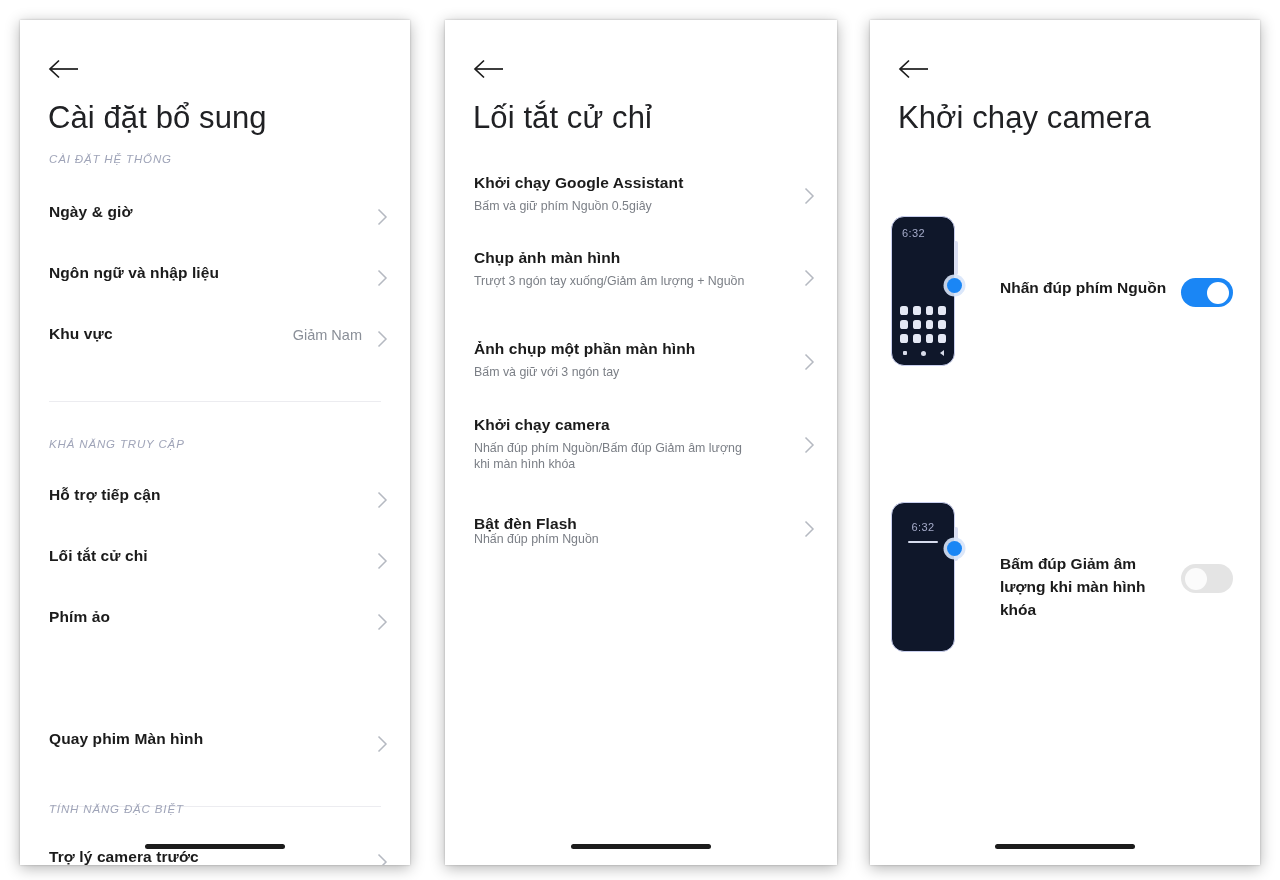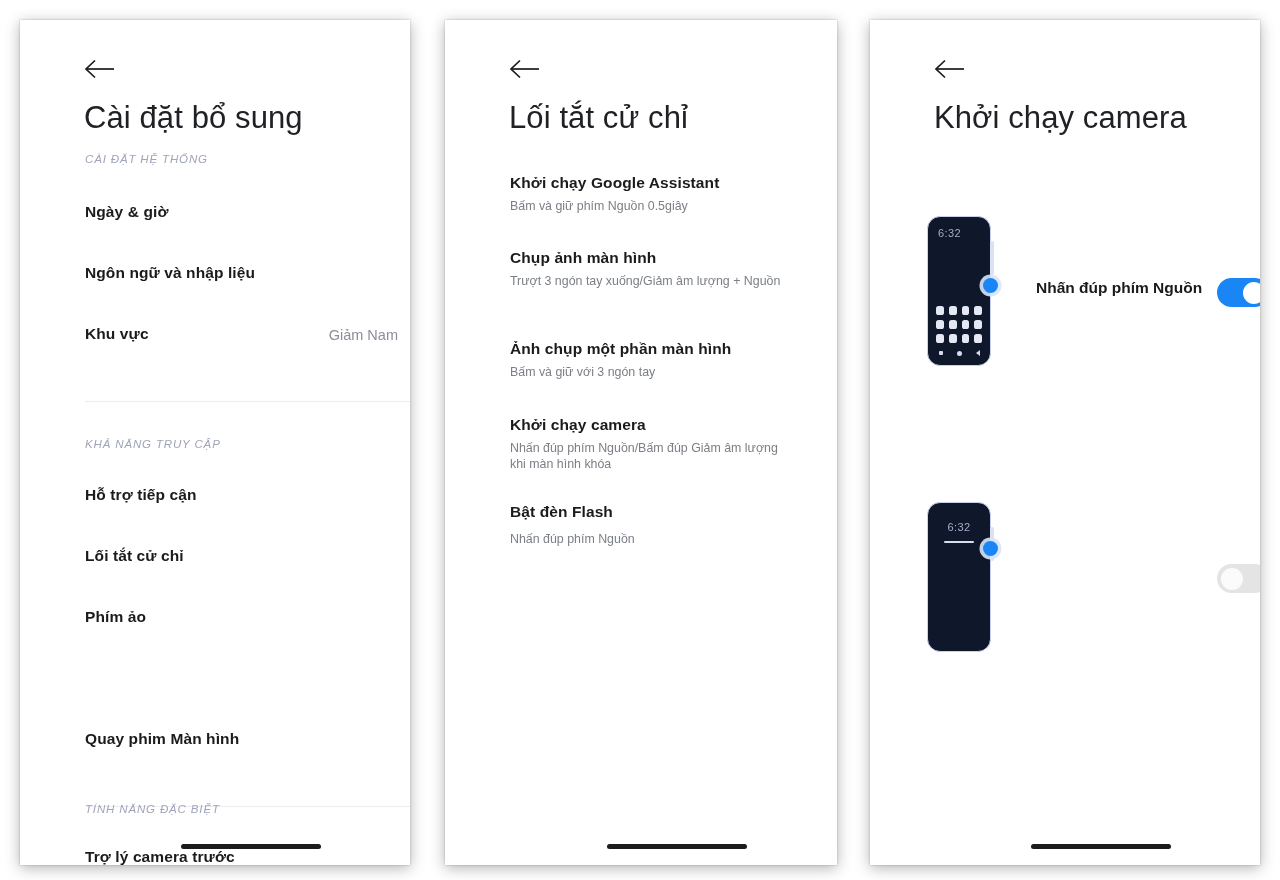--- a/index.html
+++ b/index.html
@@ -34,7 +34,6 @@
     position: relative;
     width: 100%;
     height: 100%;
-    margin-left: 36px;
   }
 
   

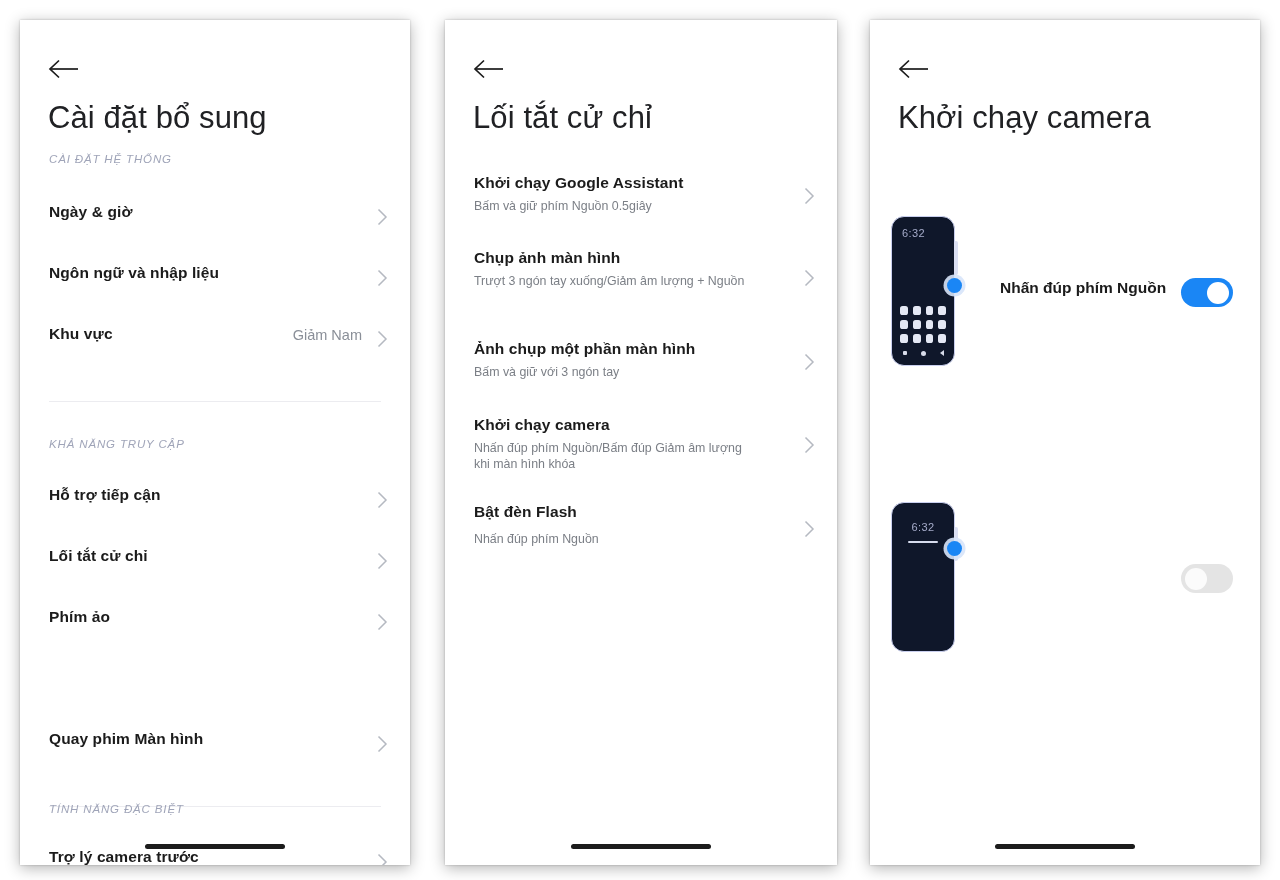--- a/index.html
+++ b/index.html
@@ -400,7 +400,7 @@
     </div>
 
     <div class="row" style="top:480px;height:58px">
-      <div class="row-label" style="top:3px">Bật đèn Flash</div>
+      <div class="row-label" style="top:15px">Bật đèn Flash</div>
       <div class="row-sub" style="top:31px">Nhấn đúp phím Nguồn</div>
       <div class="chevron" style="top:20px">
         <svg width="11" height="18" viewBox="0 0 11 18">

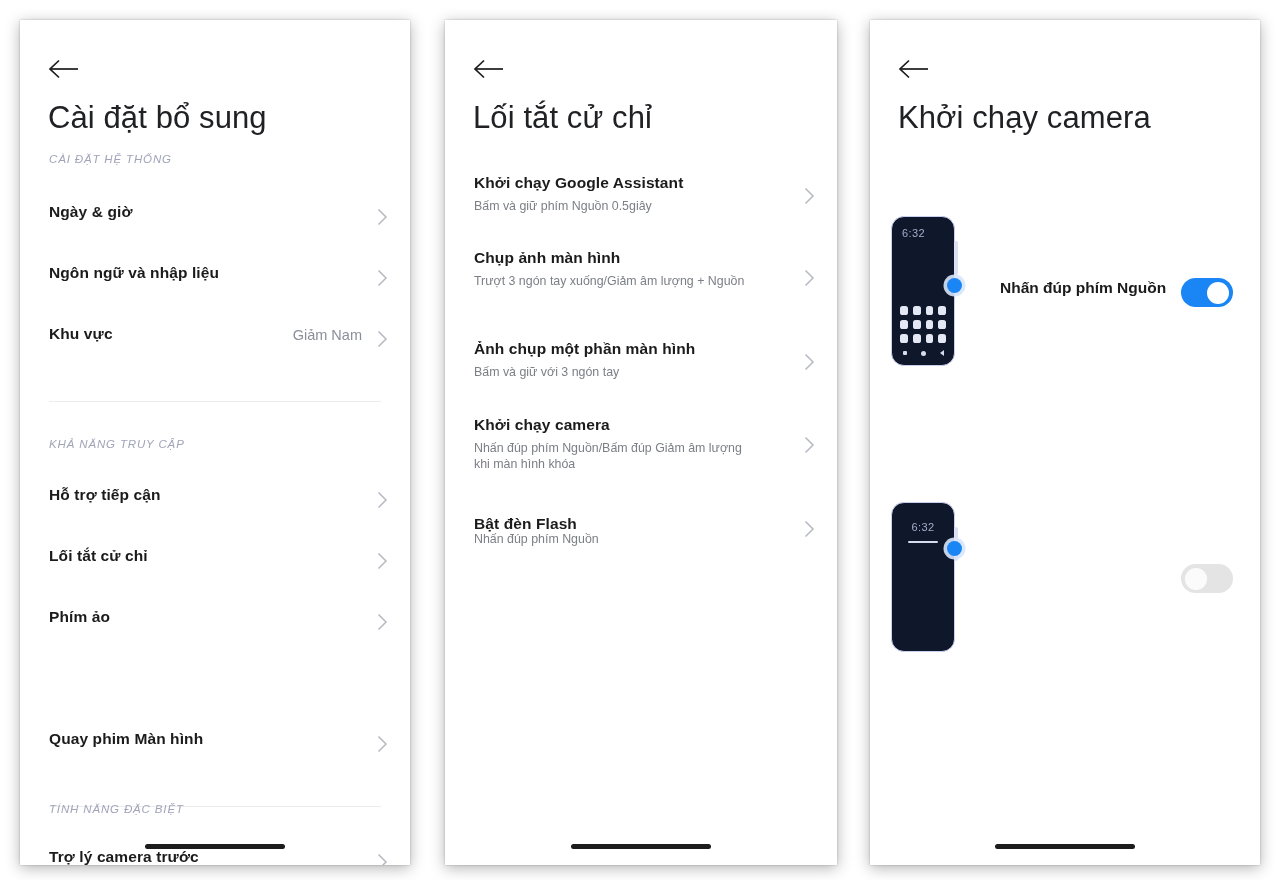--- a/index.html
+++ b/index.html
@@ -468,6 +468,7 @@
         <div class="clock-underline" style="left:16px;right:16px;top:38px"></div>
       </div>
 
+      <div class="tog-label" style="left:130px;top:50px">Bấm đúp Giảm âm lượng khi màn hình khóa</div>
 
       <div class="switch off" style="right:27px;top:62px">
         <div class="knob"></div>

